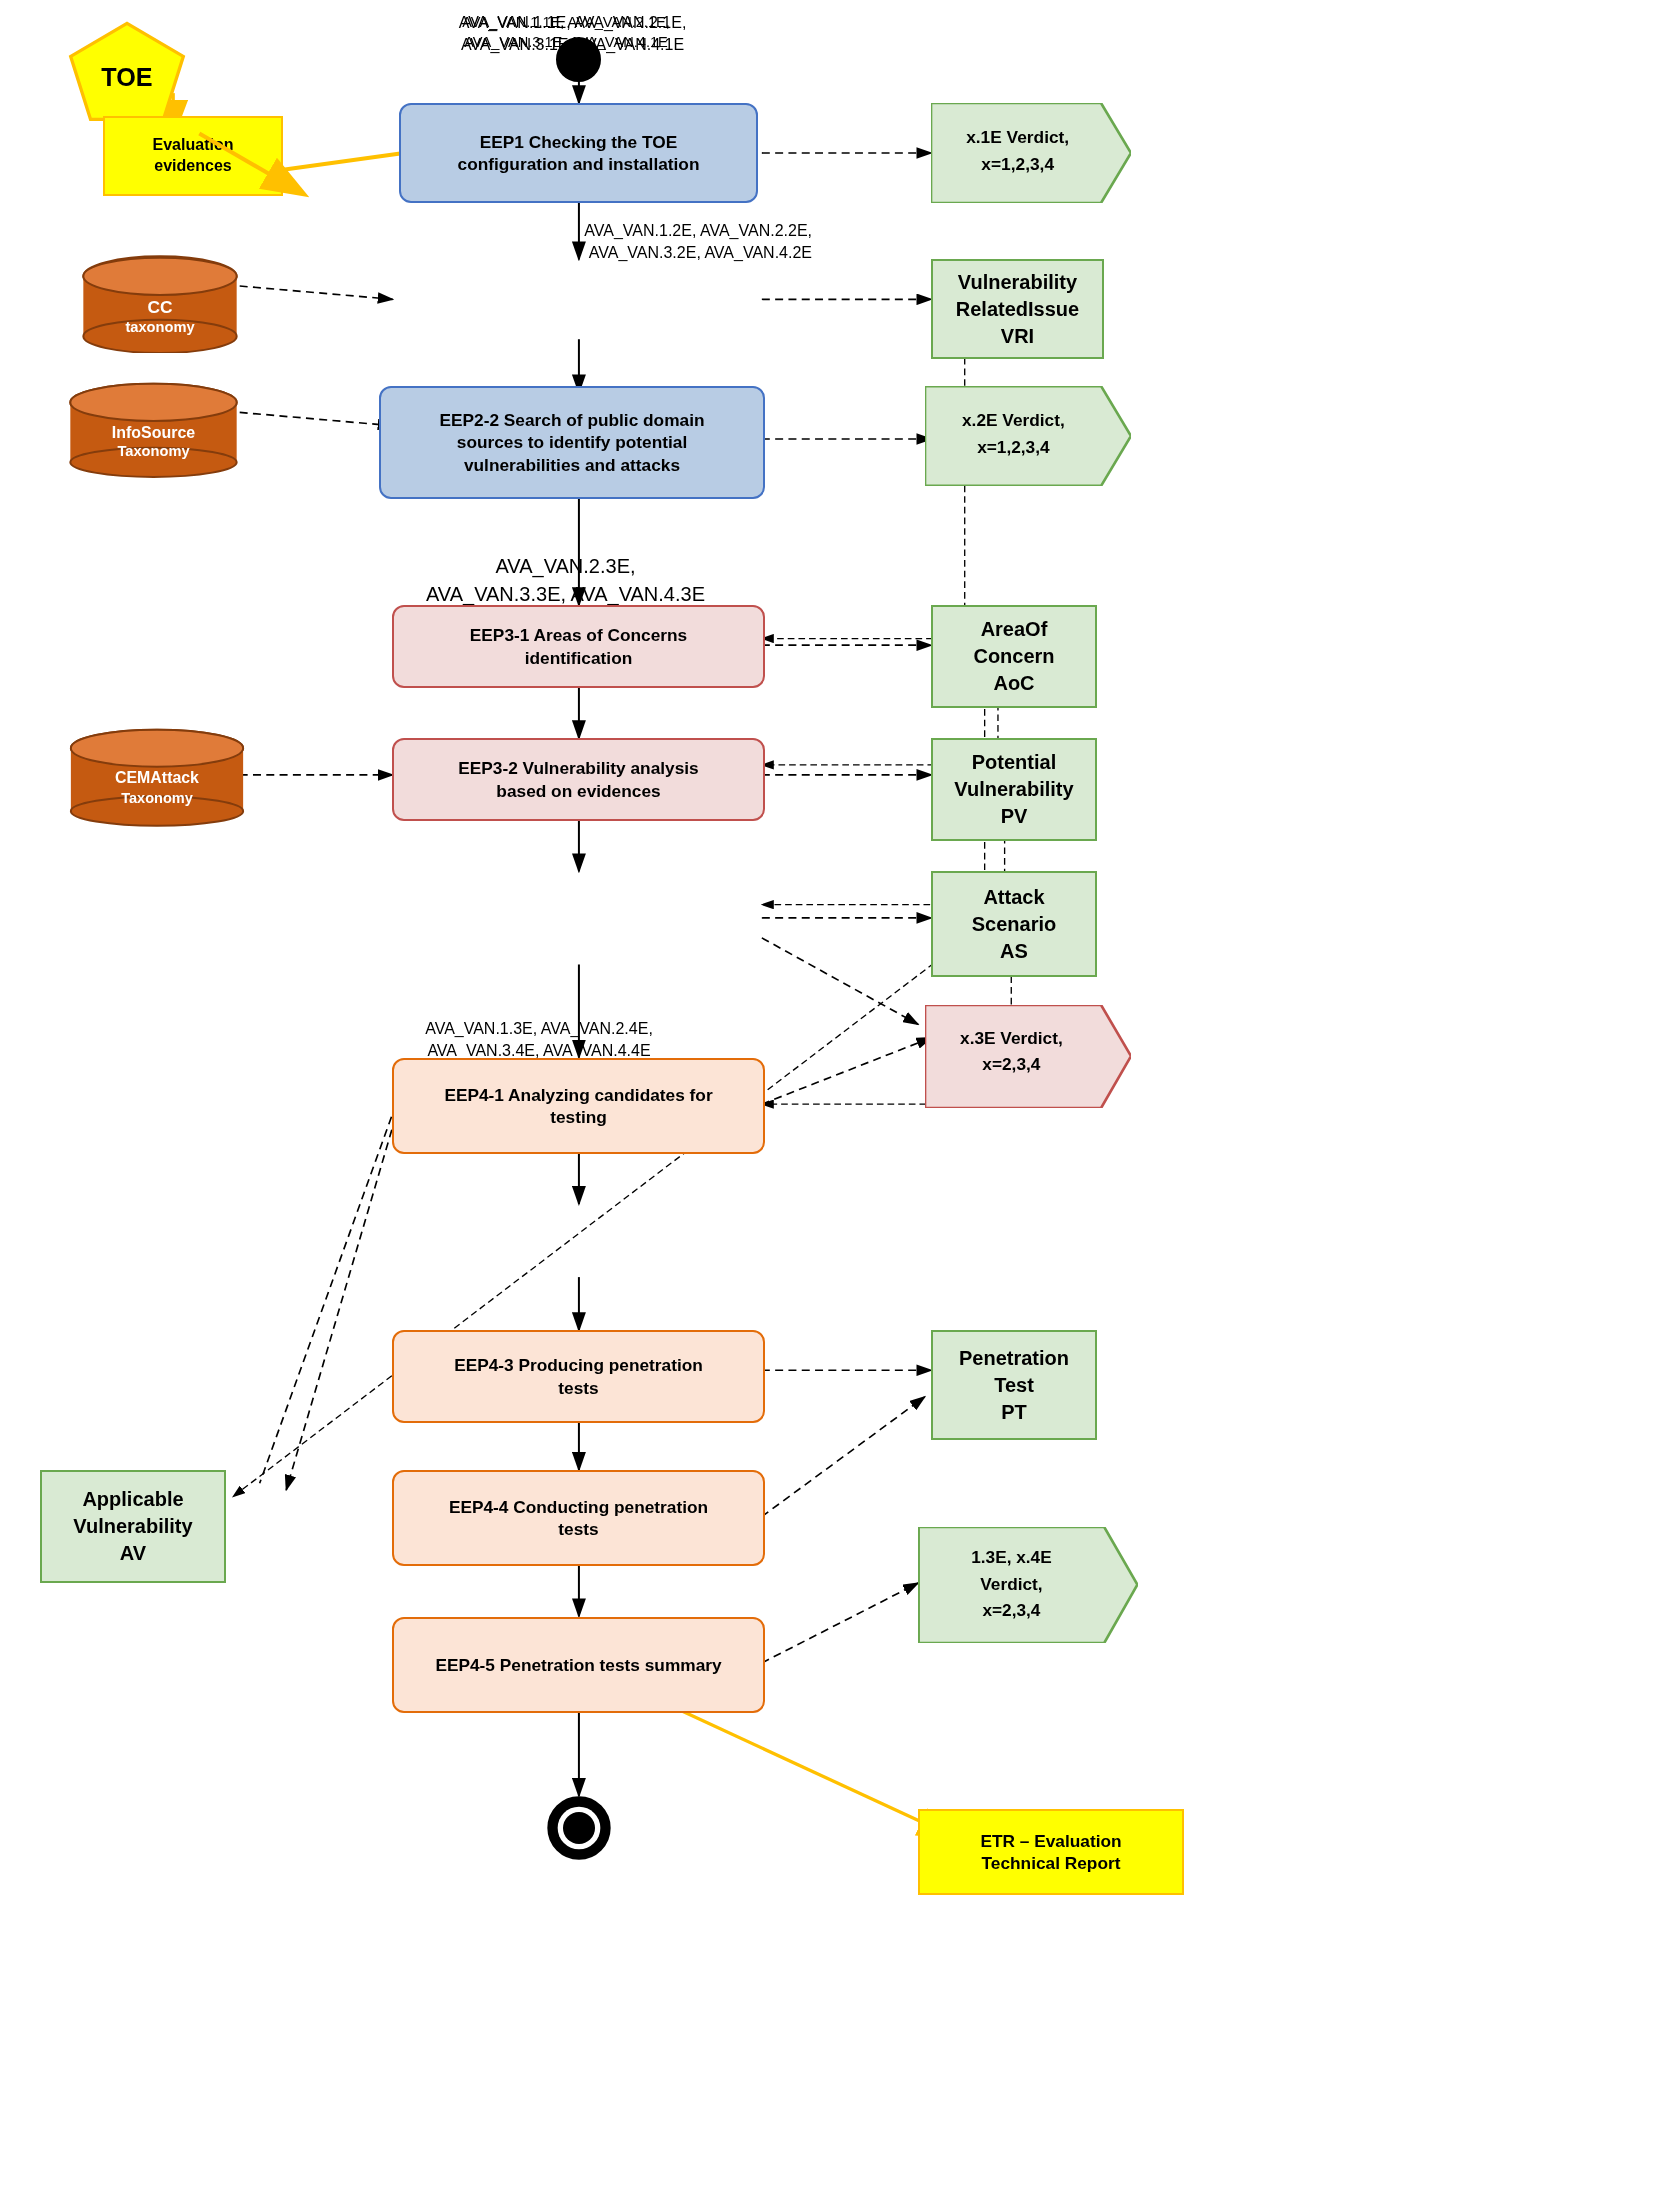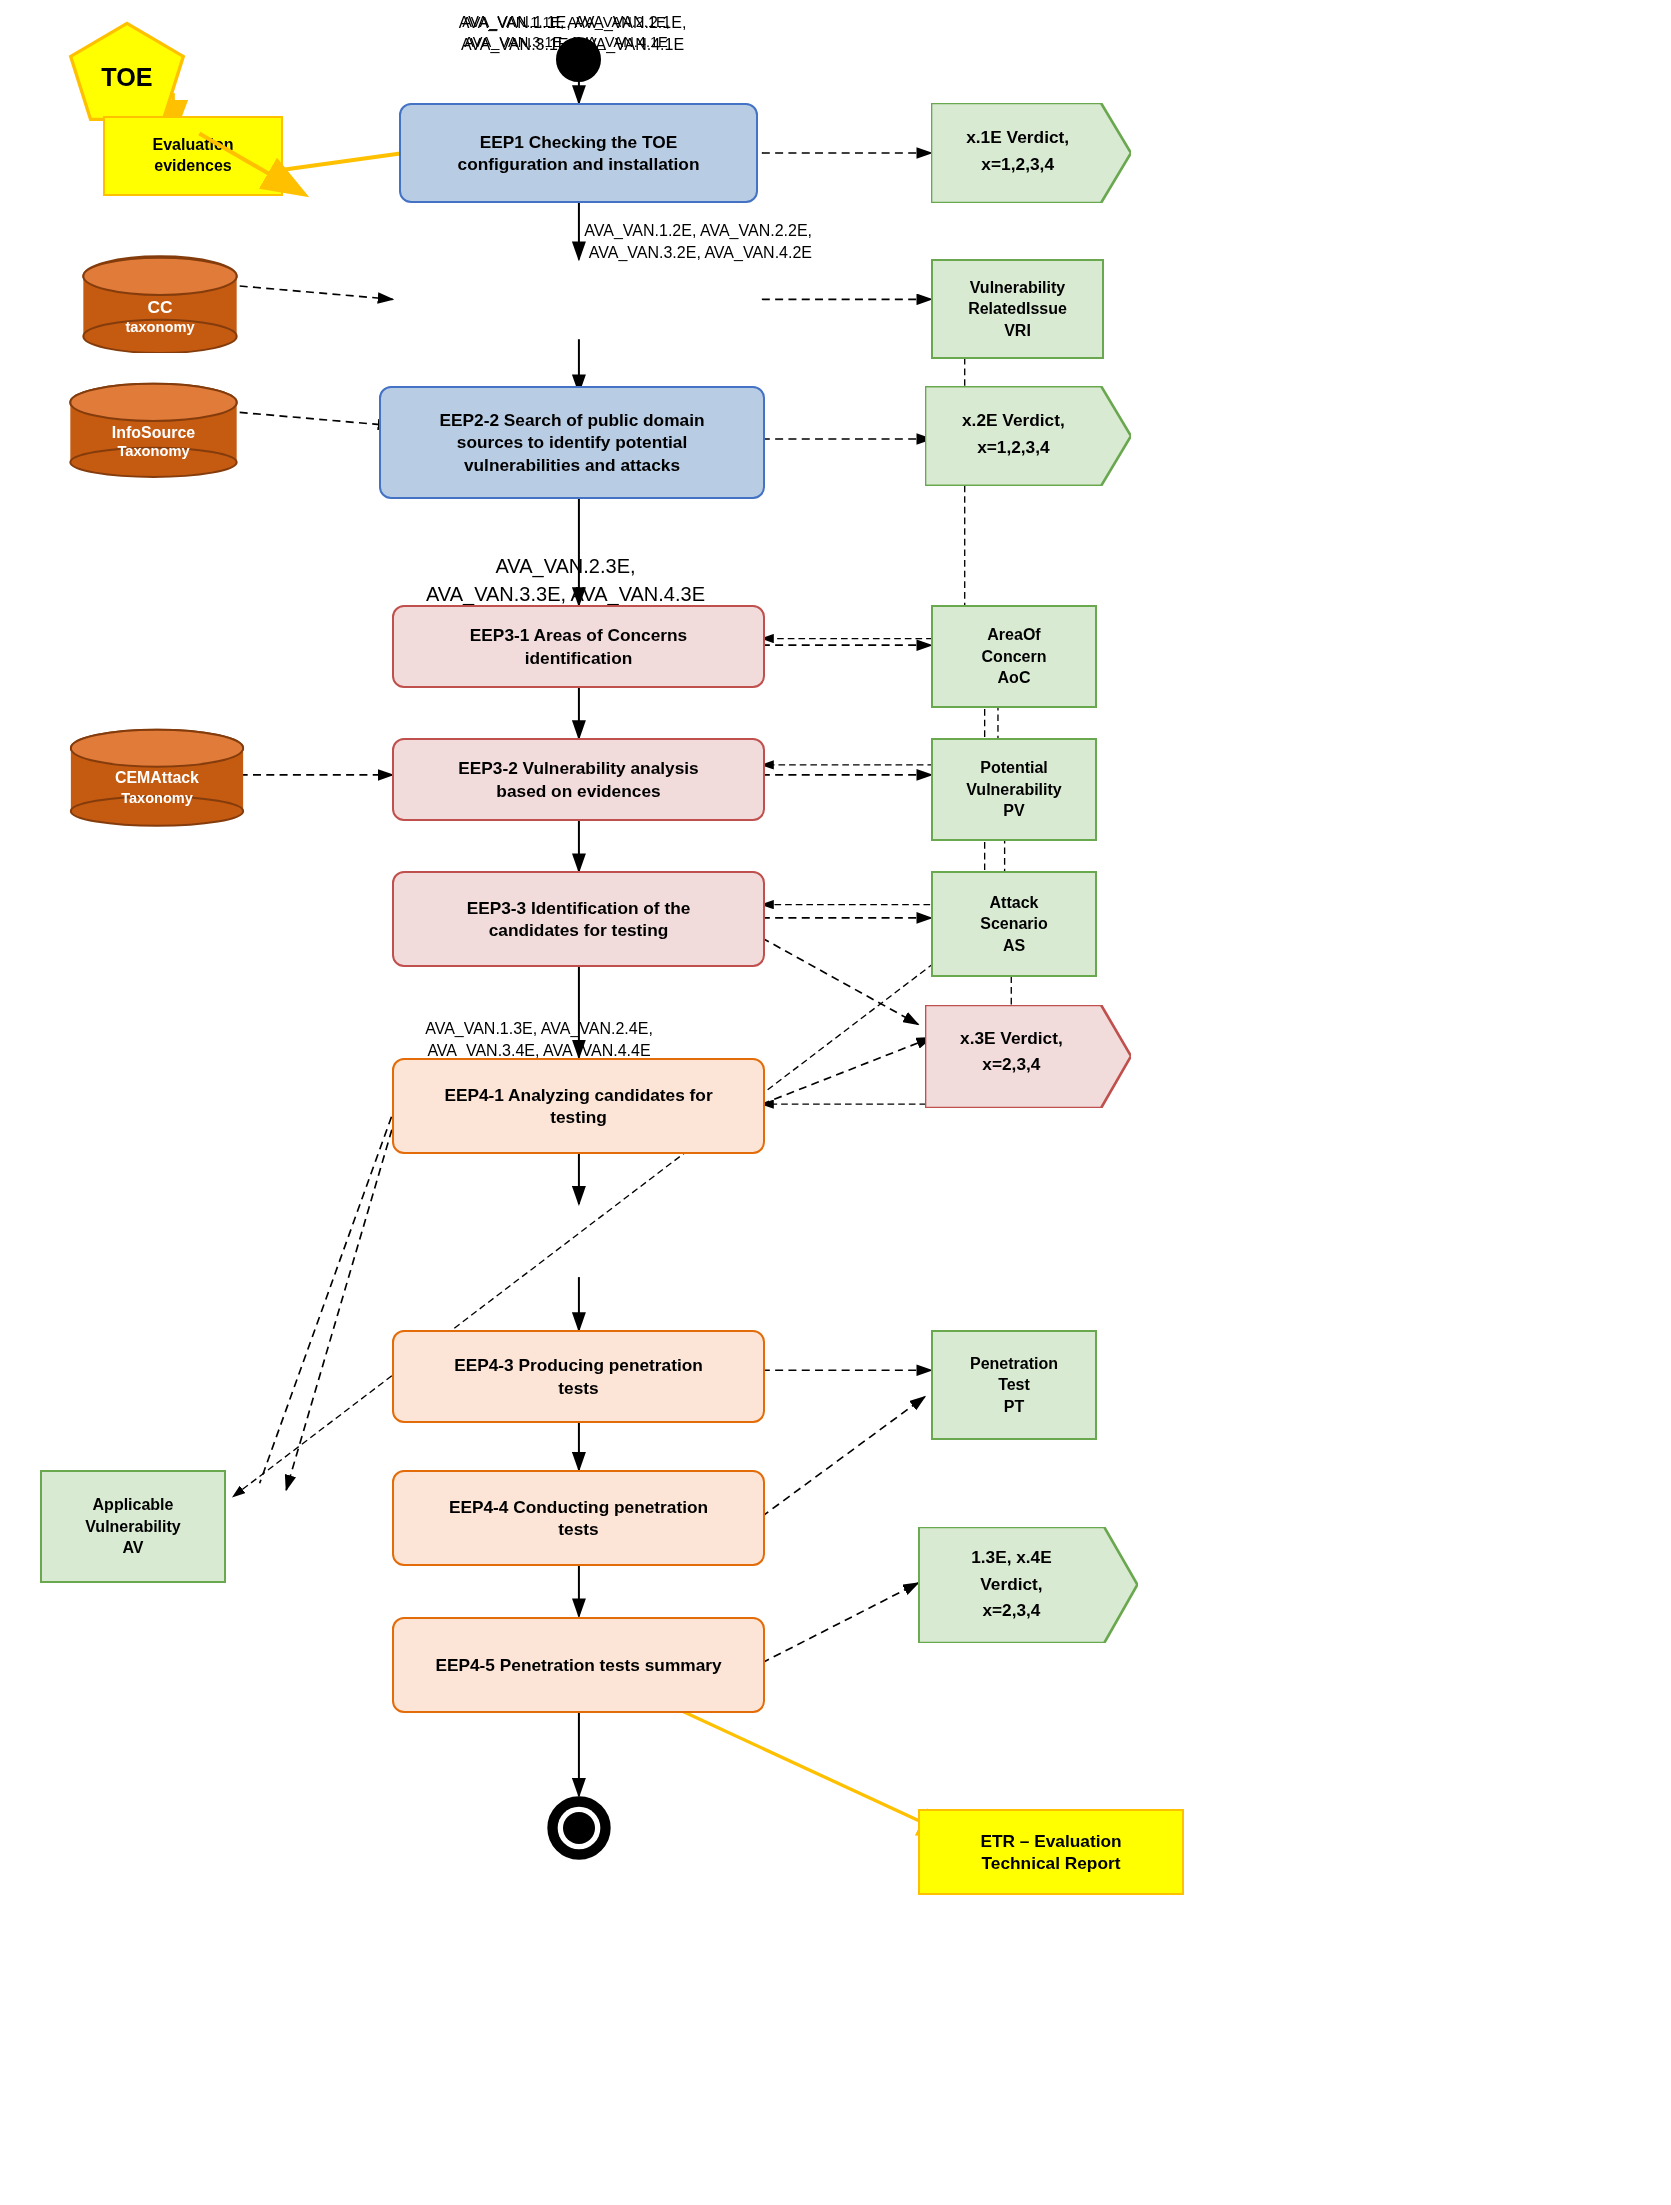--- a/index.html
+++ b/index.html
@@ -56,7 +56,7 @@
       display: flex;
       align-items: center;
       justify-content: center;
-      font-size: 16px;
+      font-size: 20px;
       font-weight: bold;
       line-height: 1.35;
       padding: 6.7px 9.3px;

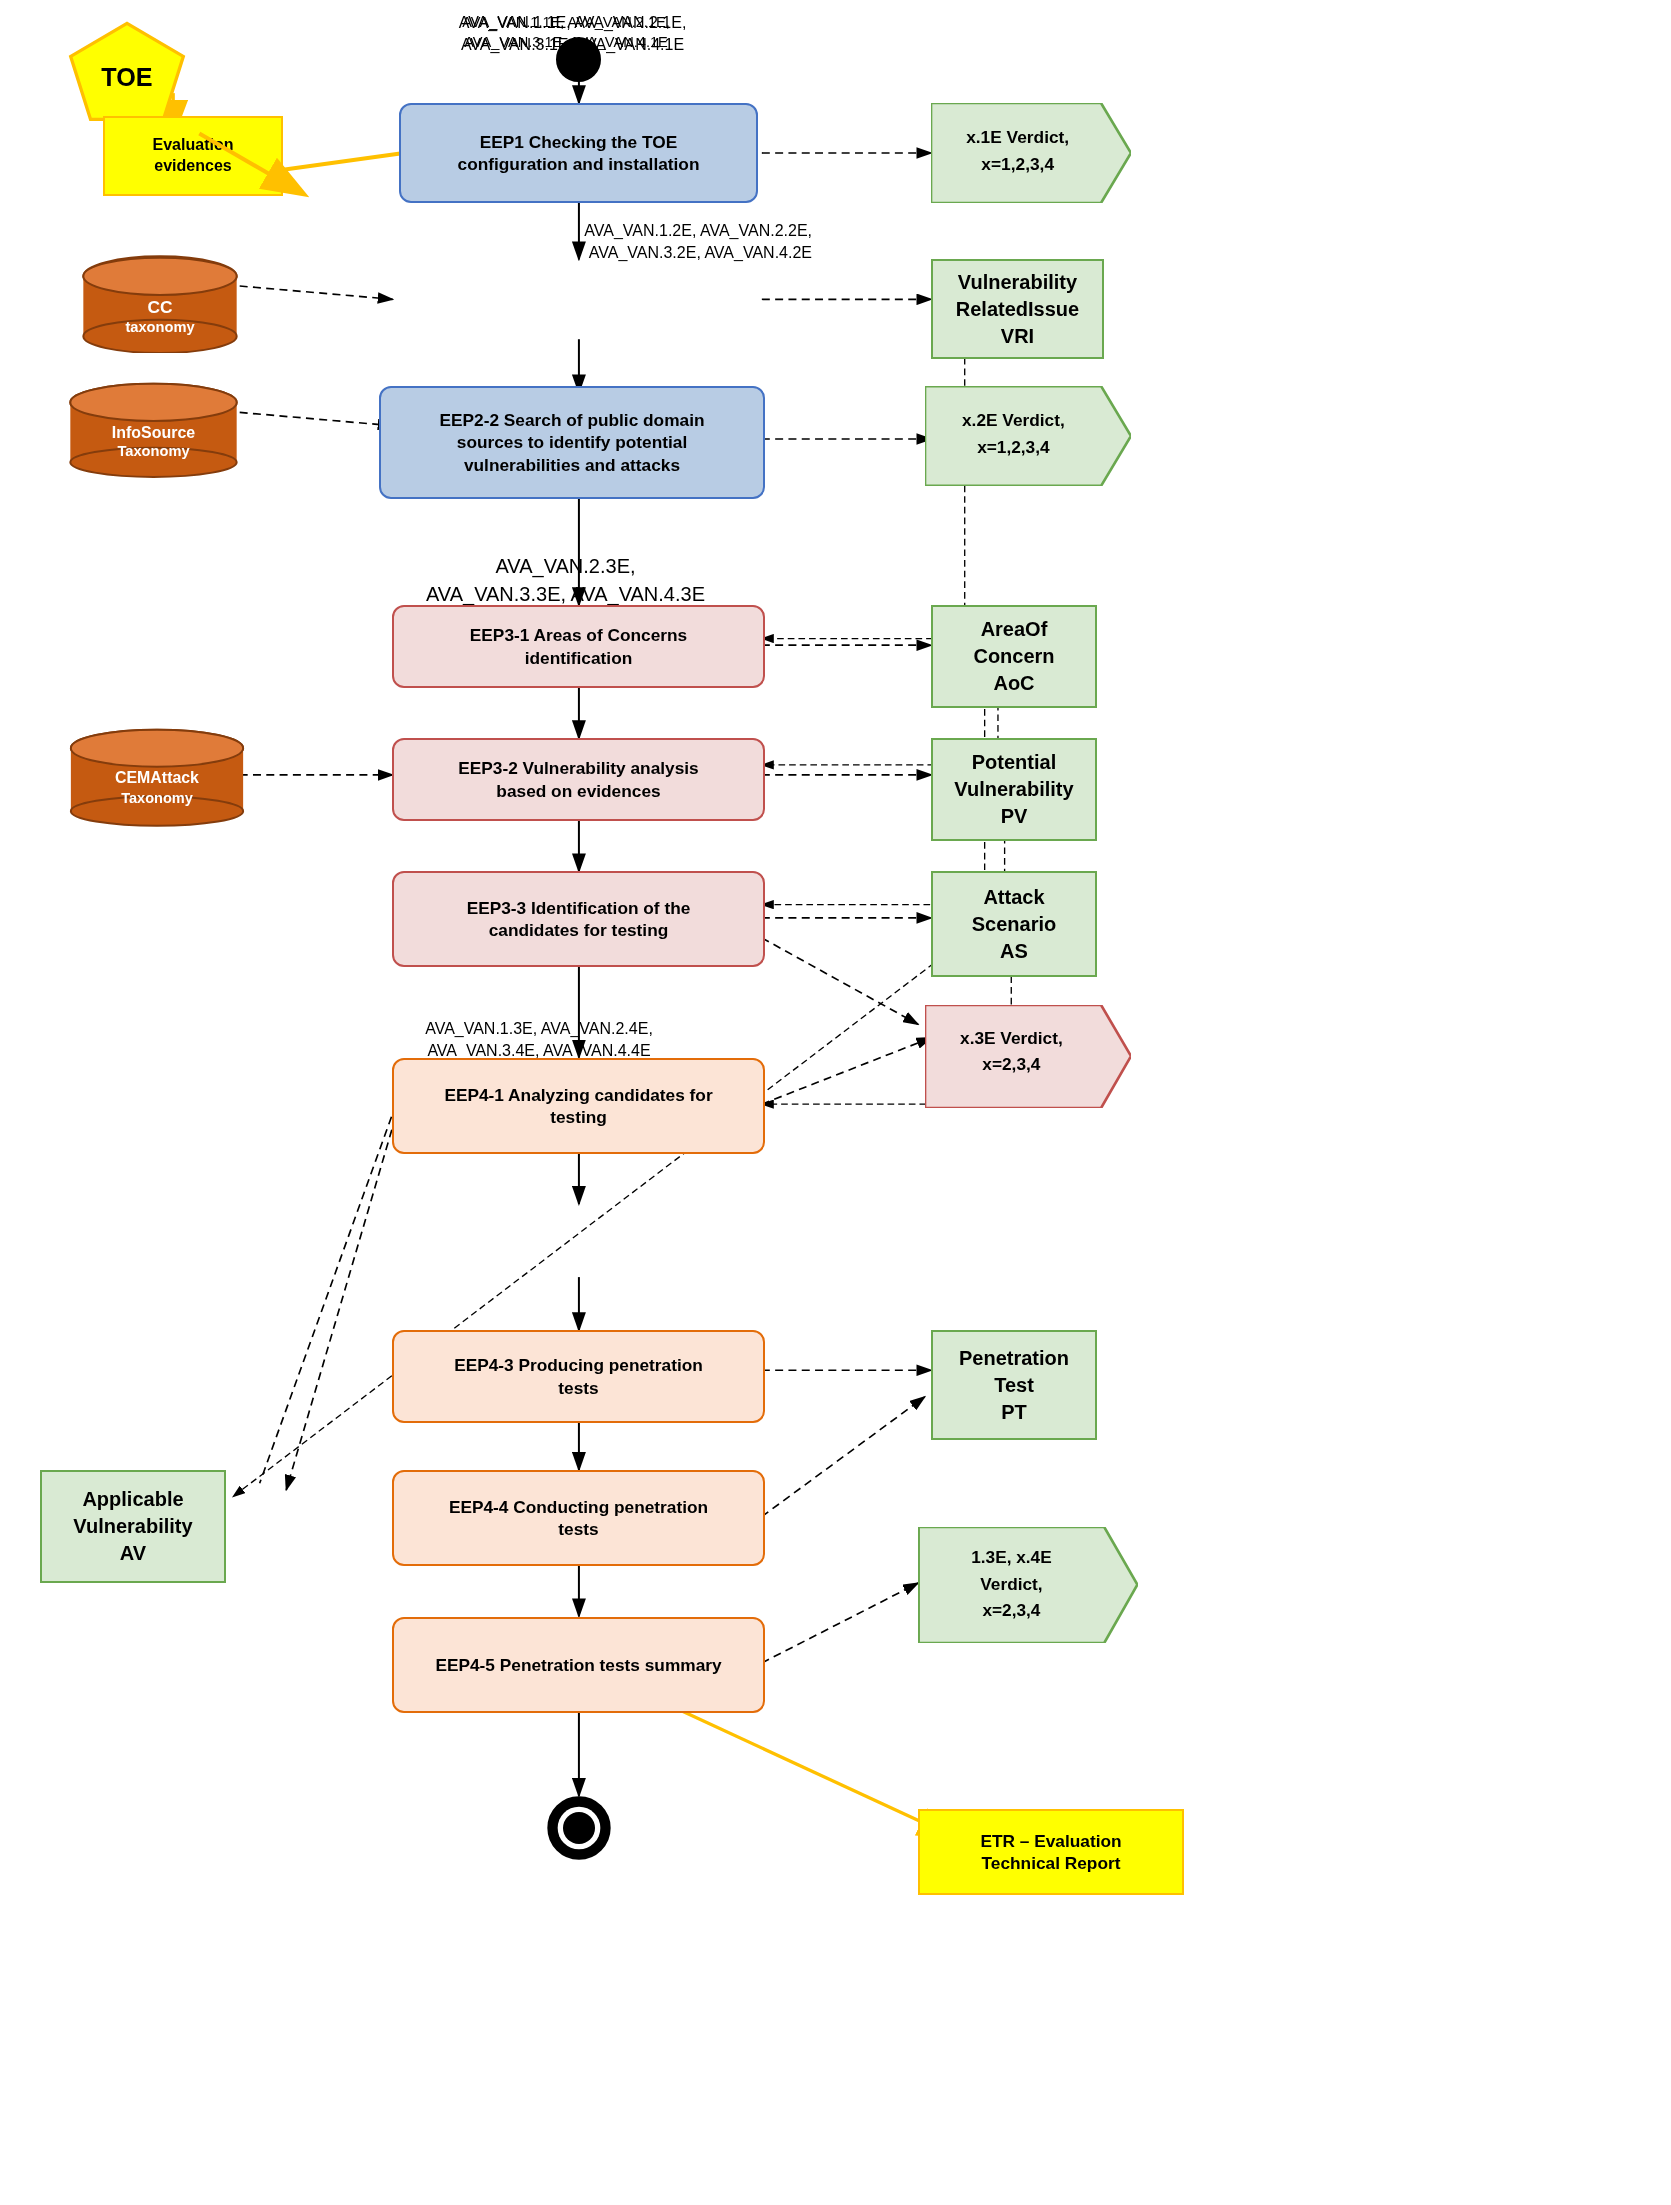--- a/index.html
+++ b/index.html
@@ -305,7 +305,6 @@
 
   <div class="output-box" style="left:931px;top:738px;width:166px;height:103px;">Potential<br>Vulnerability<br>PV</div>
 
-  <div class="process-box process-pink" style="left:392px;top:871px;width:373px;height:96px;">EEP3-3 Identification of the<br>candidates for testing</div>
 
   <div class="output-box" style="left:931px;top:871px;width:166px;height:106px;">Attack<br>Scenario<br>AS</div>
 

